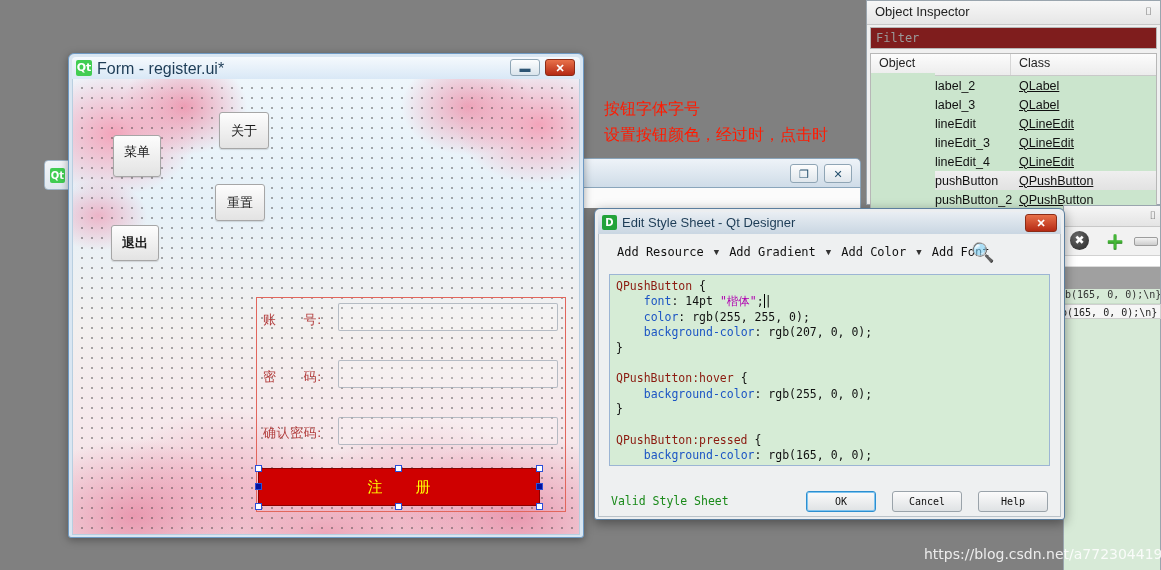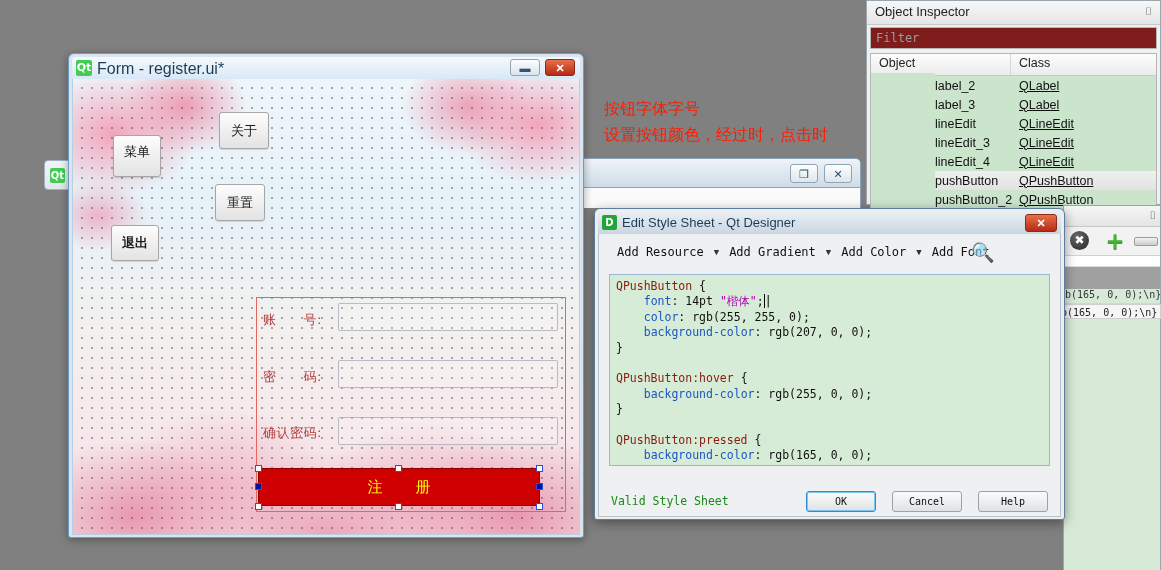--- a/index.html
+++ b/index.html
@@ -490,6 +490,7 @@
     <div>设置按钮颜色，经过时，点击时</div>
   </div>
 
+  <div class="abs" id="watermark">https://blog.csdn.net/a772304419</div>
 
 </div>
 

